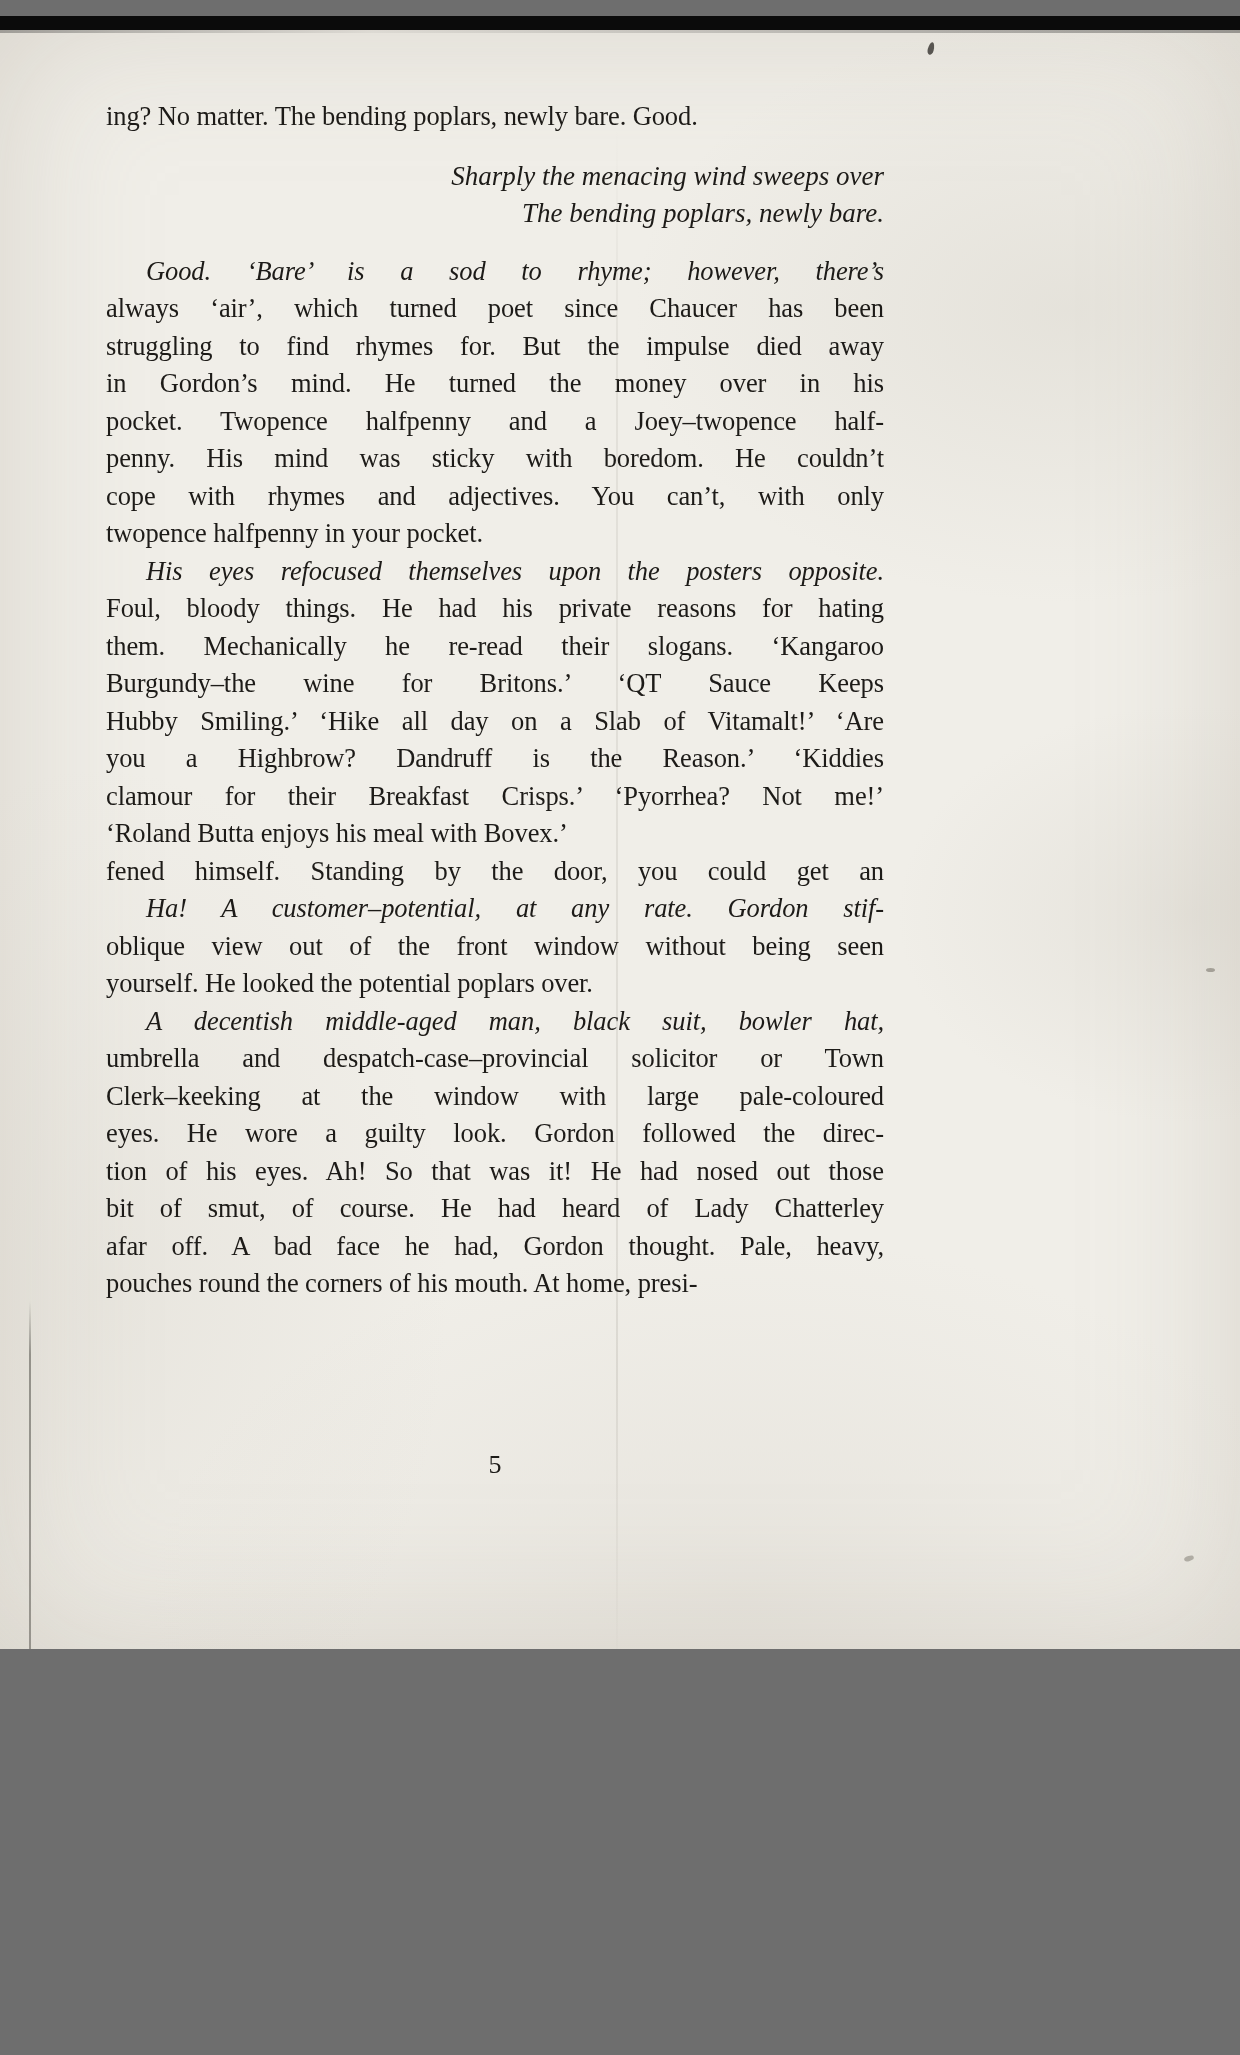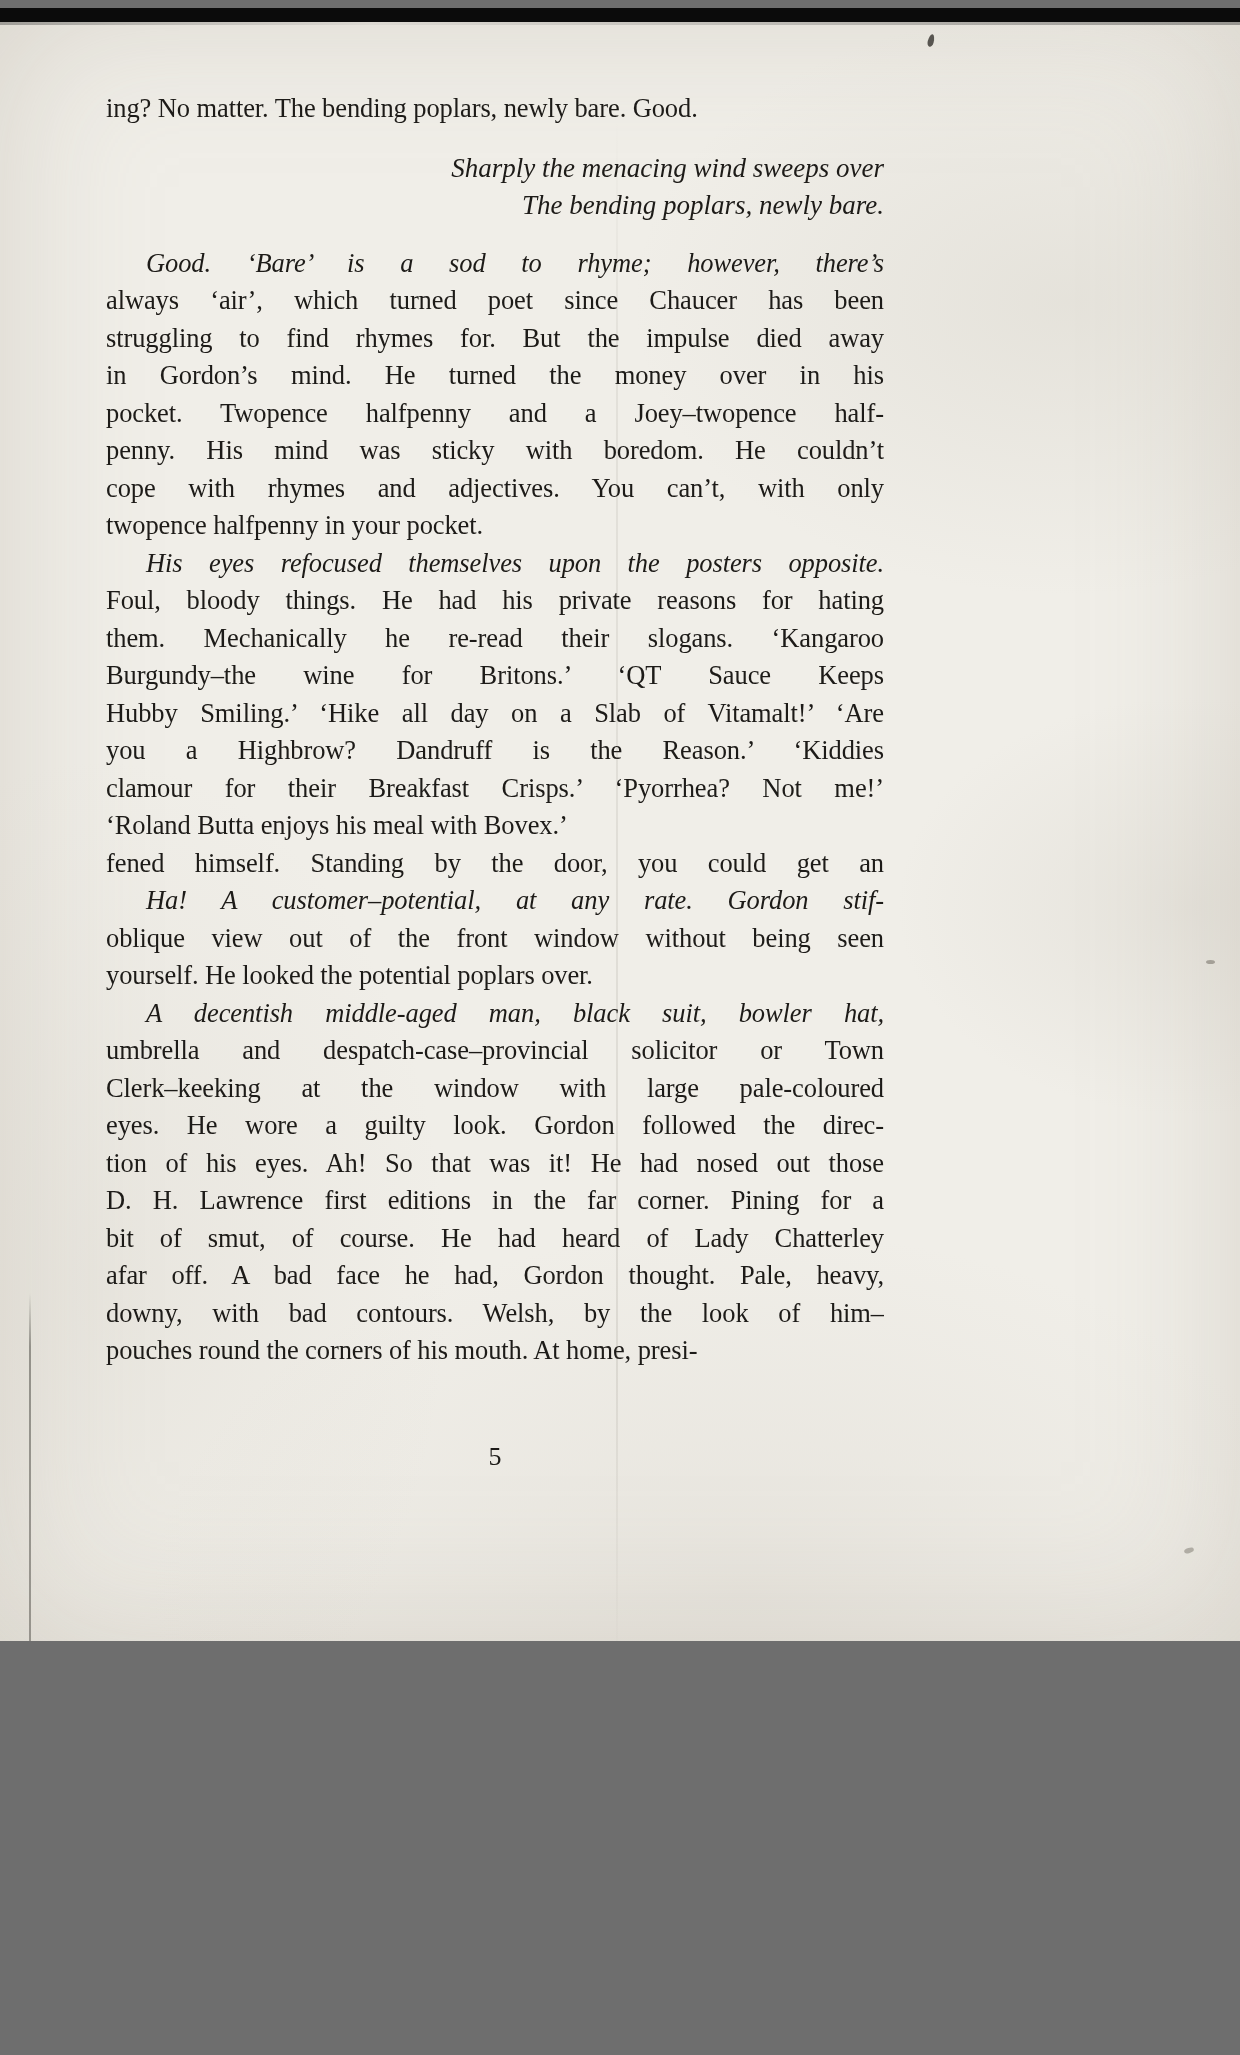--- a/index.html
+++ b/index.html
@@ -11,7 +11,7 @@
     position: relative;
     width: 1240px;
     height: 1633px;
-    margin: 8px auto;
+    margin: 16px auto;
     background: var(--paper, #f0eee8);
     overflow: hidden;
     font-family: "Liberation Serif", "DejaVu Serif", serif;

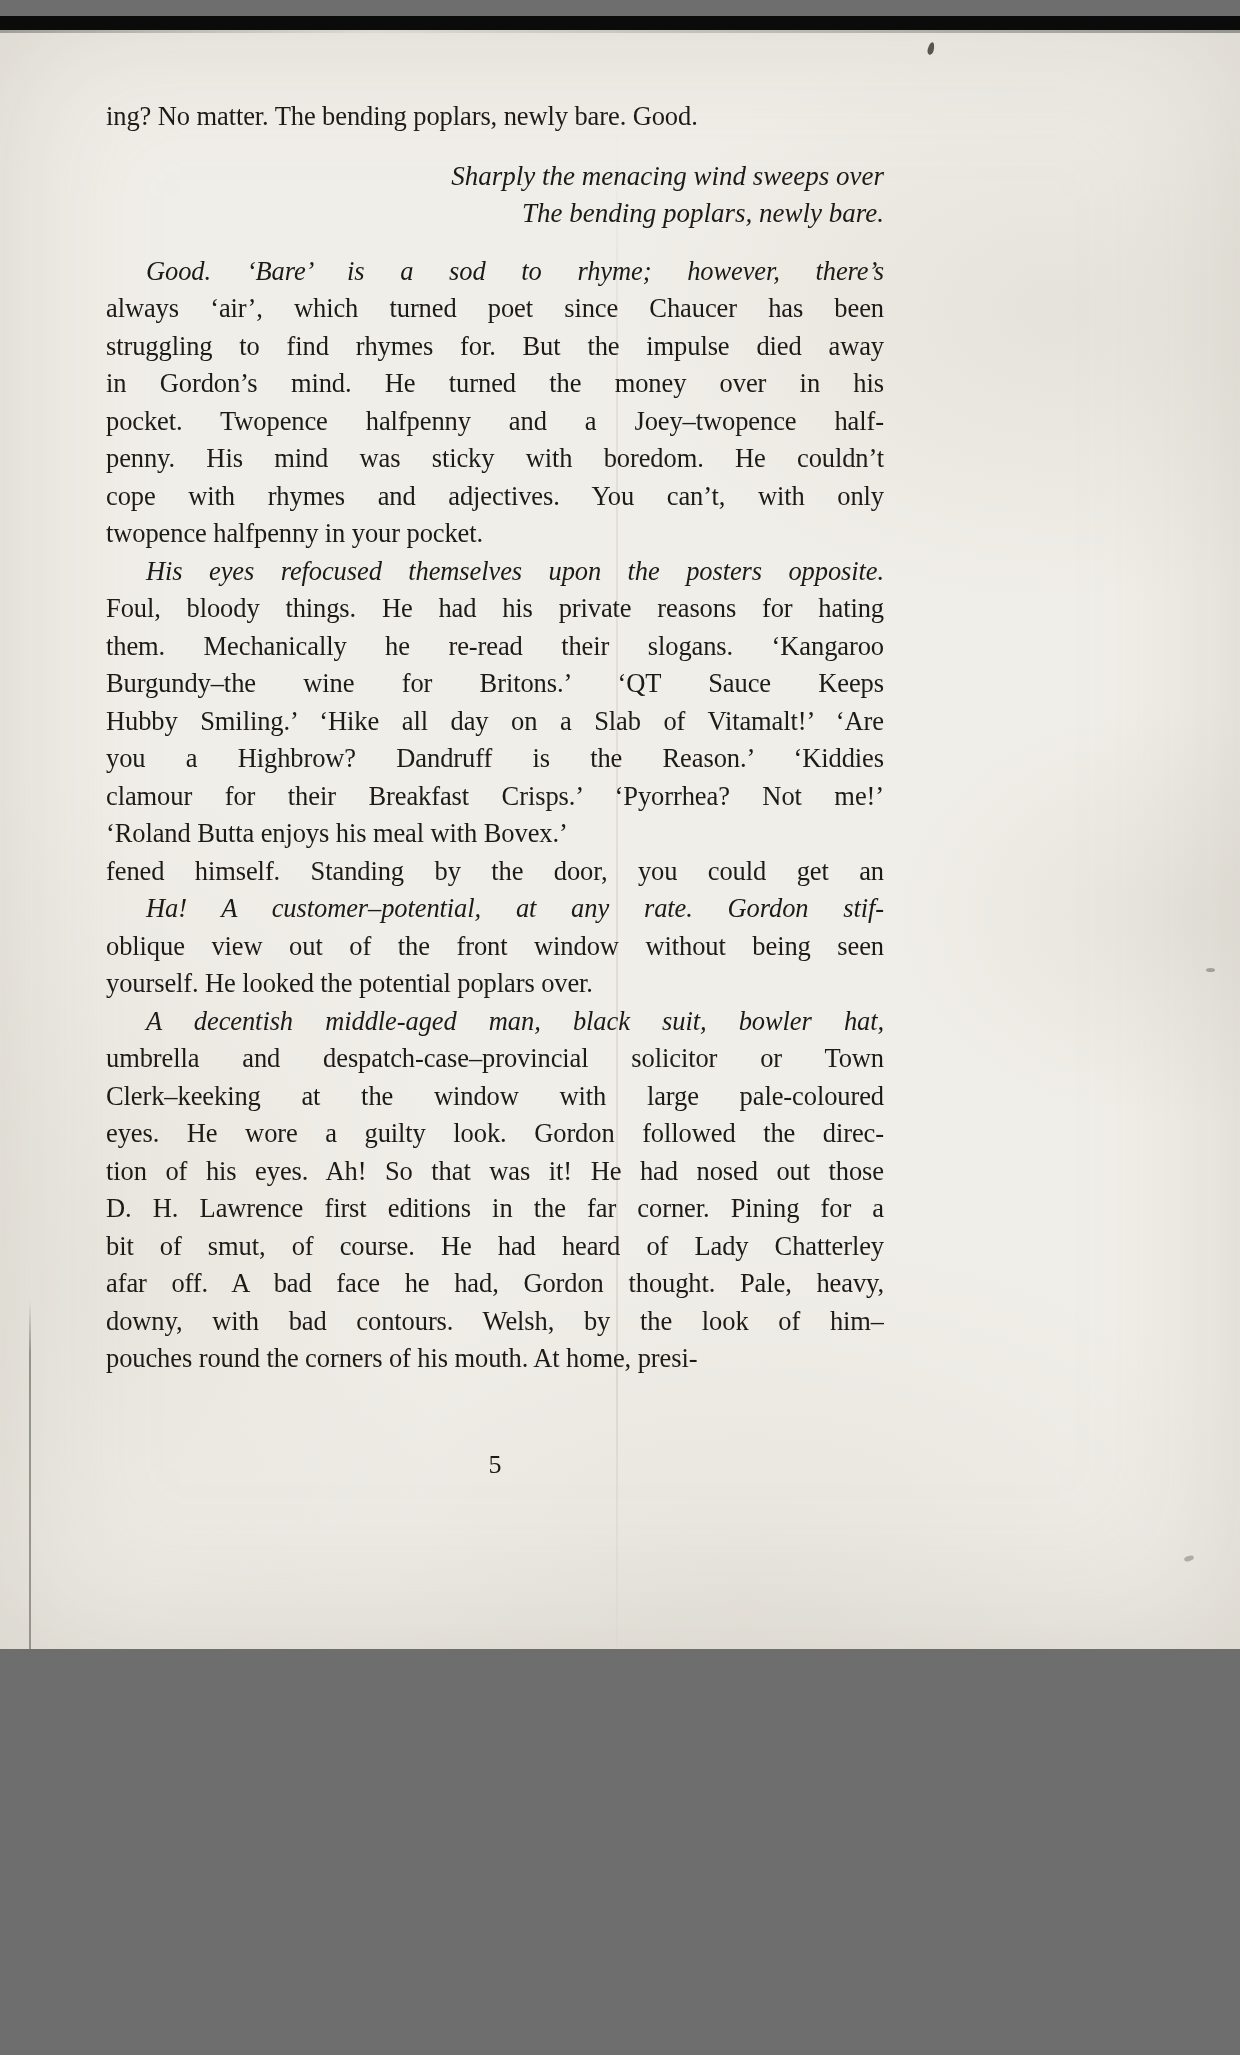--- a/index.html
+++ b/index.html
@@ -200,7 +200,6 @@
           <div class="line">Clerk–keeking at the window with large pale-coloured</div>
           <div class="line">eyes. He wore a guilty look. Gordon followed the direc-</div>
           <div class="line">tion of his eyes. Ah! So that was it! He had nosed out those</div>
-          <div class="line">D. H. Lawrence first editions in the far corner. Pining for a</div>
           <div class="line">bit of smut, of course. He had heard of Lady Chatterley</div>
           <div class="line">afar off. A bad face he had, Gordon thought. Pale, heavy,</div>
           <div class="line">downy, with bad contours. Welsh, by the look of him–</div>

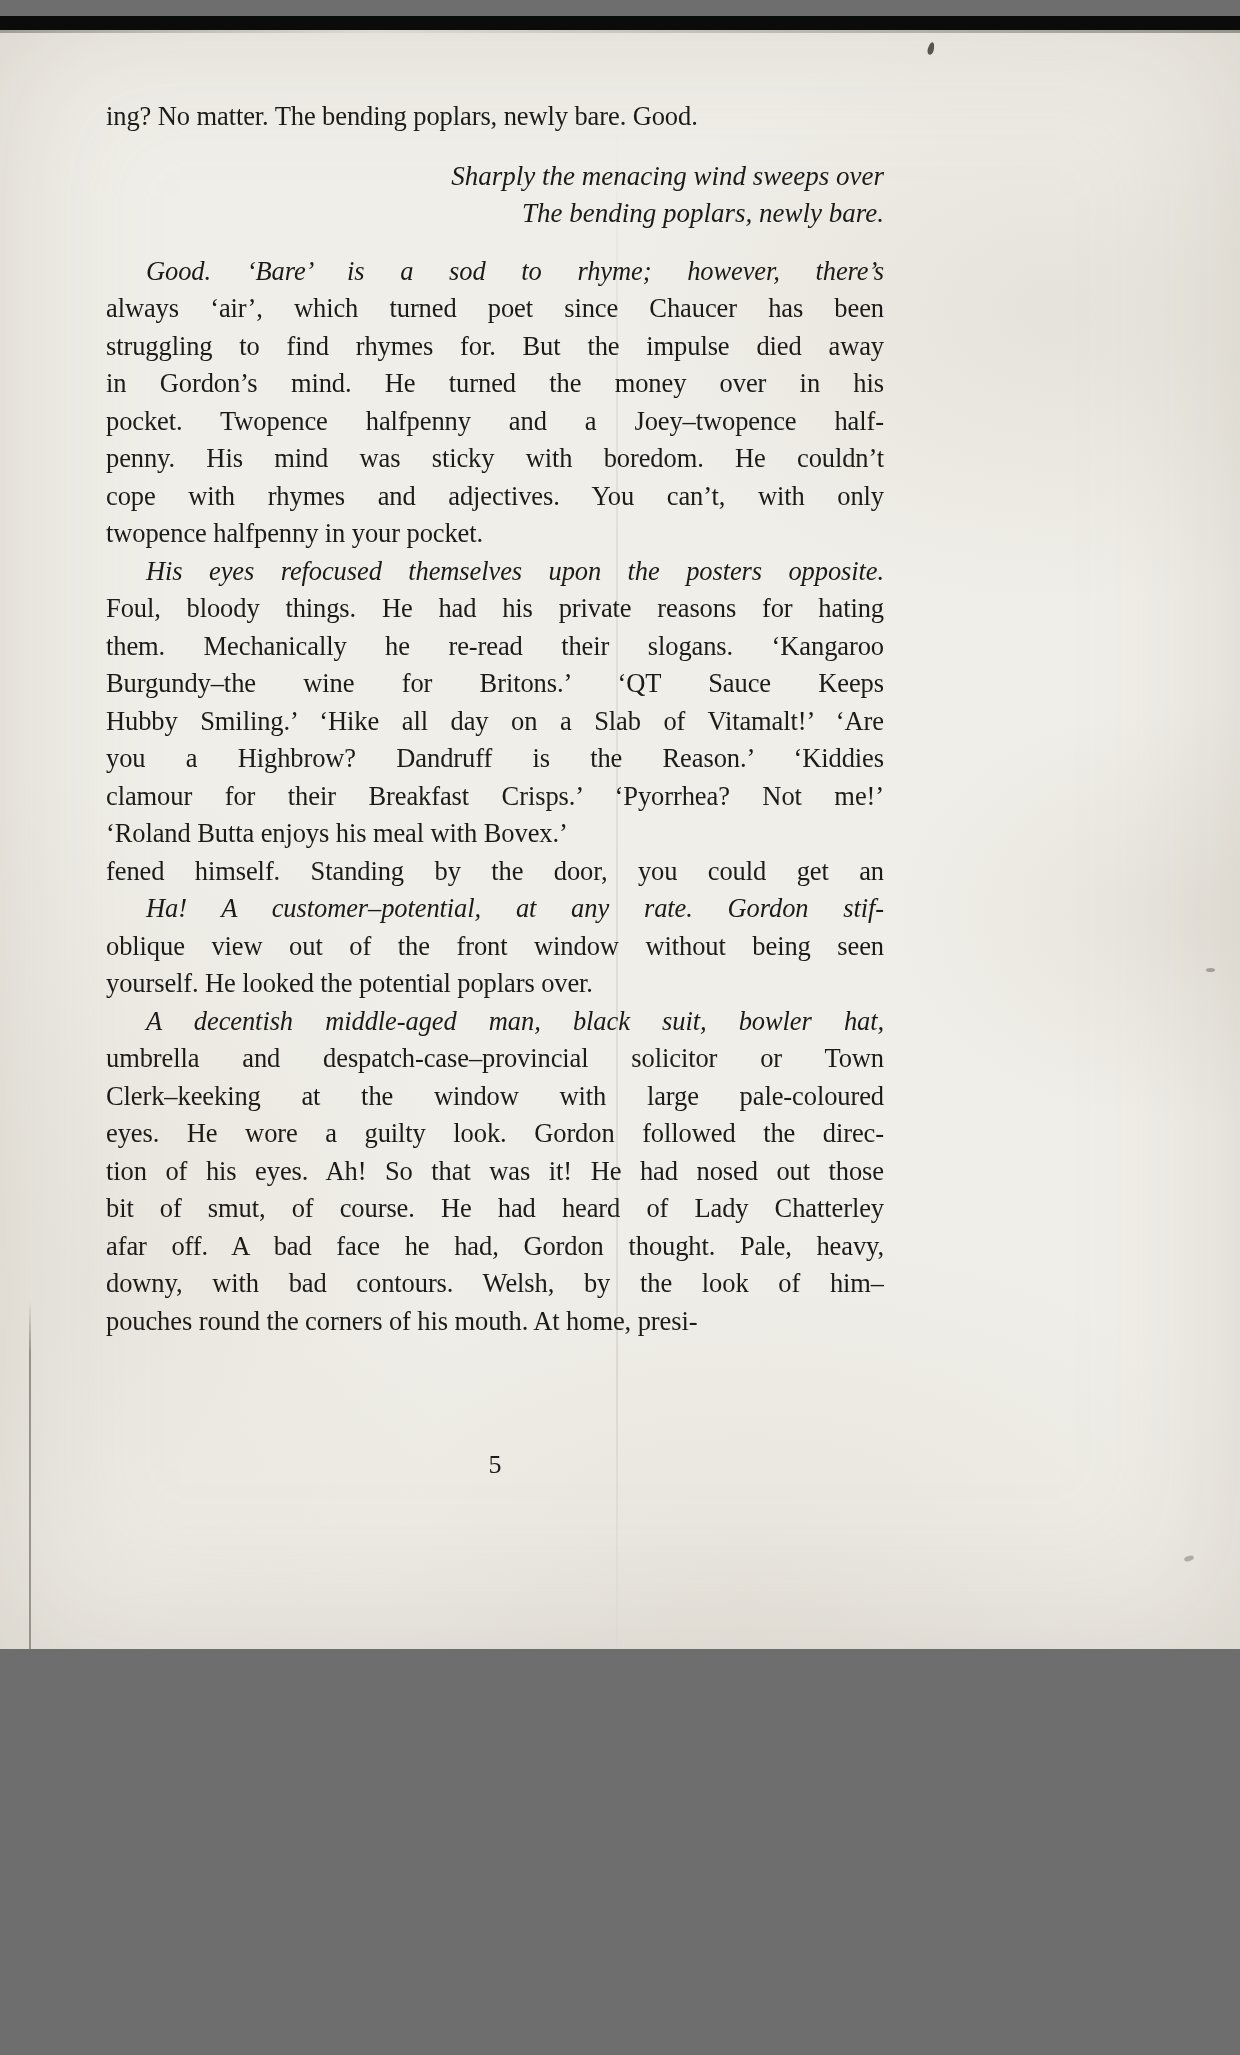--- a/index.html
+++ b/index.html
@@ -202,7 +202,6 @@
           <div class="line">tion of his eyes. Ah! So that was it! He had nosed out those</div>
           <div class="line">bit of smut, of course. He had heard of Lady Chatterley</div>
           <div class="line">afar off. A bad face he had, Gordon thought. Pale, heavy,</div>
-          <div class="line">downy, with bad contours. Welsh, by the look of him–</div>
           <div class="line last">pouches round the corners of his mouth. At home, presi-</div>
         </div>
       </div>

